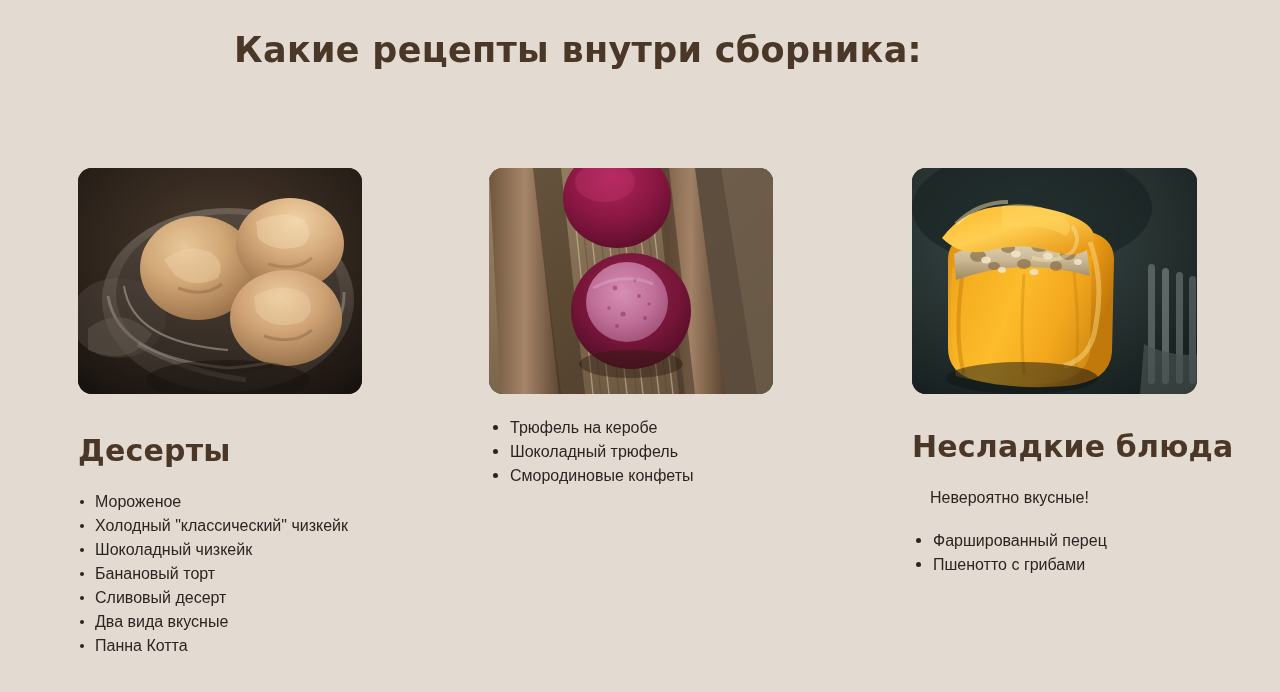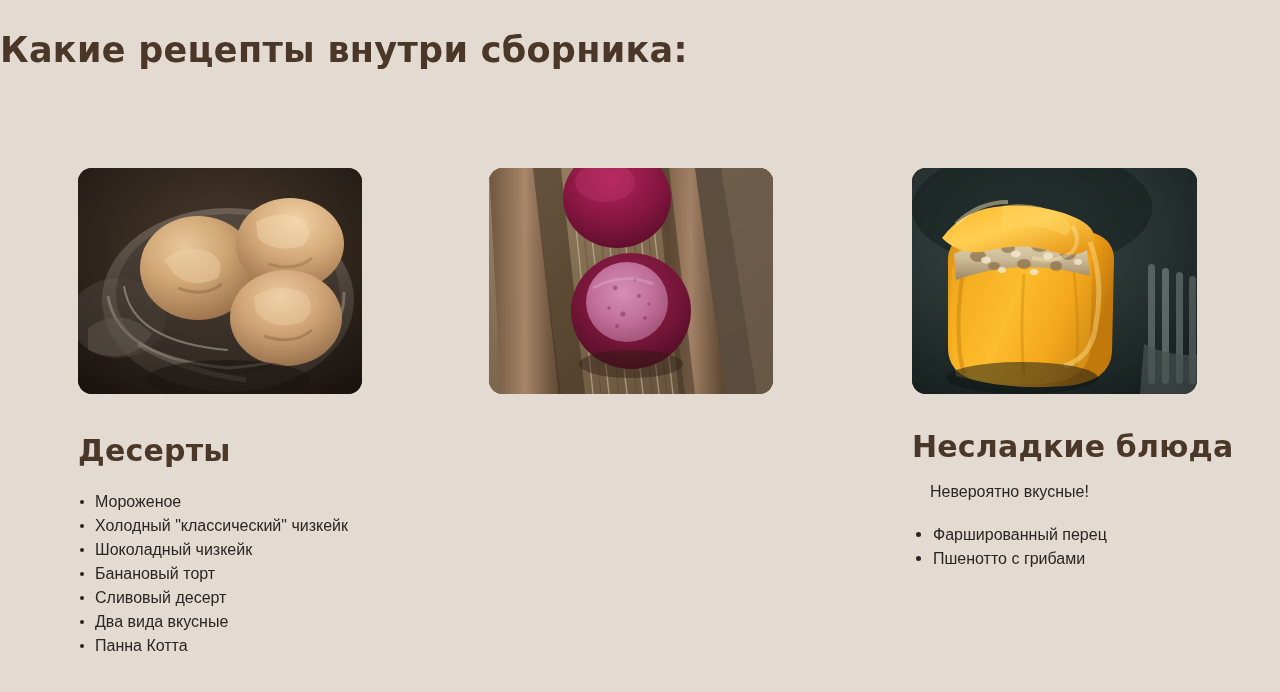--- a/index.html
+++ b/index.html
@@ -21,7 +21,7 @@
     top: 30px;
     left: 0;
     width: 1156px;
-    text-align: left;
+    text-align: center;
     font-size: 35px;
     font-weight: bold;
     letter-spacing: 0.3px;

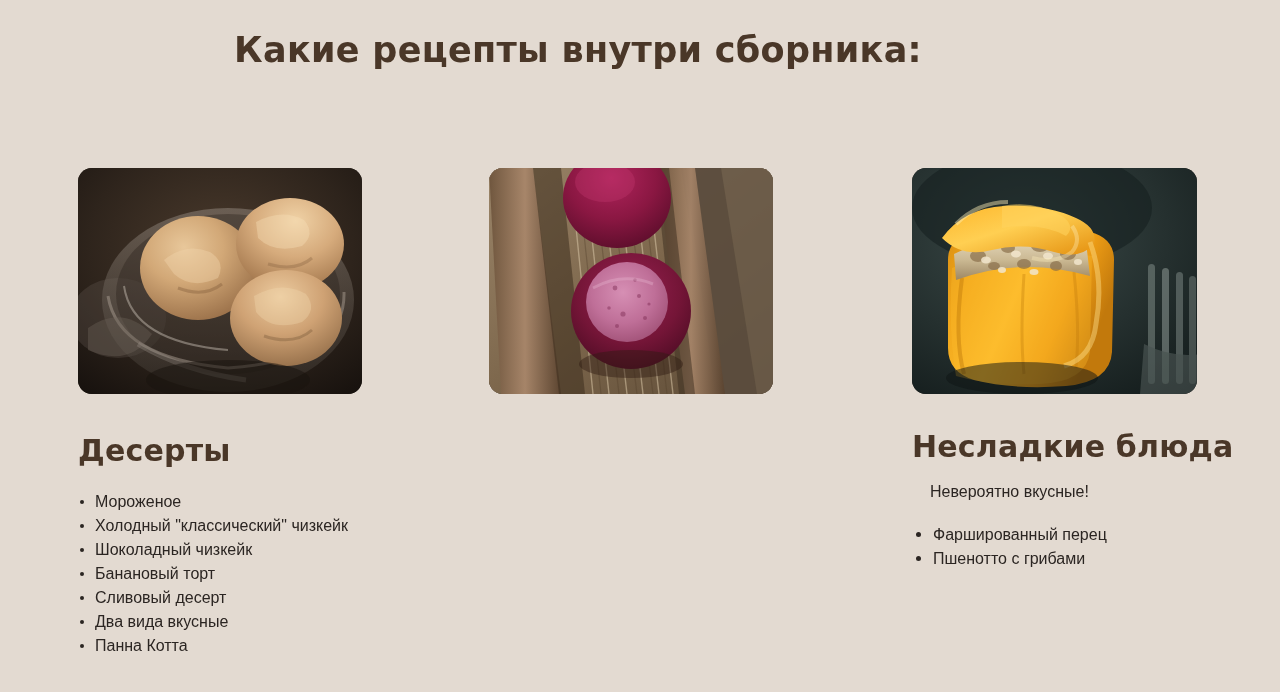--- a/index.html
+++ b/index.html
@@ -261,6 +261,11 @@
         <ellipse cx="142" cy="196" rx="52" ry="14" fill="#2e1a12" opacity="0.45"></ellipse>
       </svg>
     </div>
+    <ul class="item-list">
+      <li class="list-item"><span class="bullet"></span><span>Трюфель на керобе</span></li>
+      <li class="list-item"><span class="bullet"></span><span>Шоколадный трюфель</span></li>
+      <li class="list-item"><span class="bullet"></span><span>Смородиновые конфеты</span></li>
+    </ul>
   </div>
 
   <div class="column col-2">

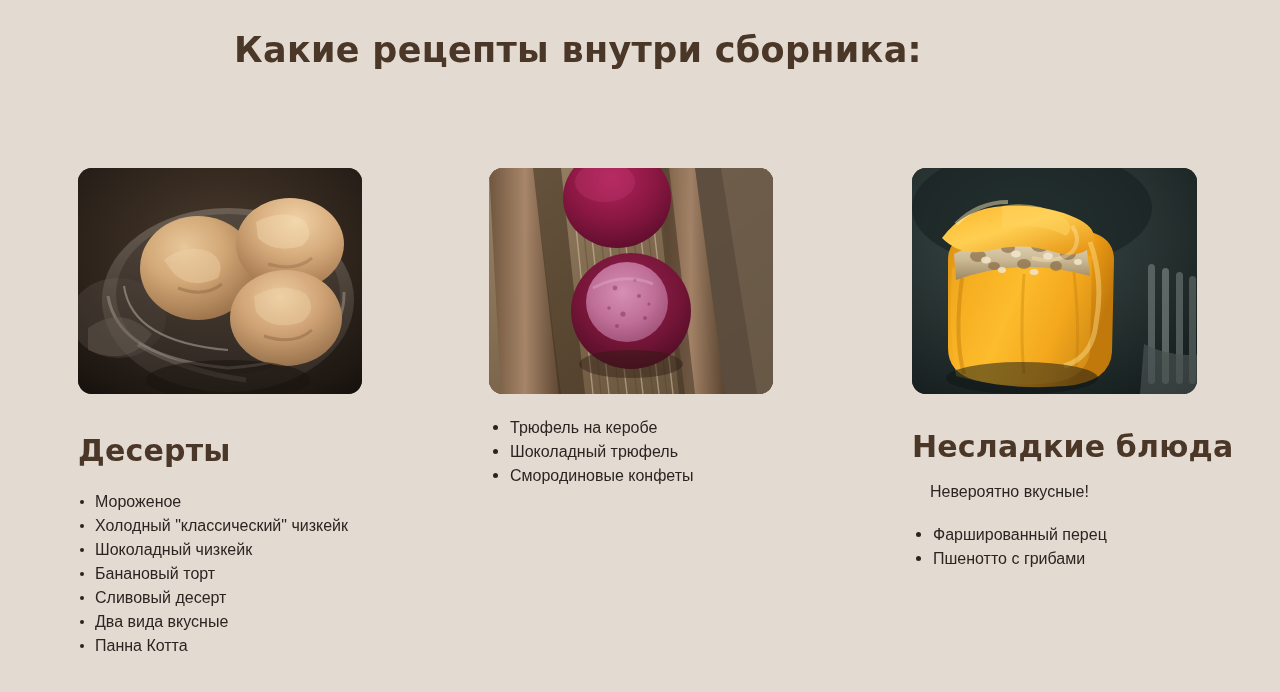--- a/index.html
+++ b/index.html
@@ -80,7 +80,7 @@
   .intro-line {
     font-size: 16px;
     color: #2b2522;
-    margin-top: 17px;
+    margin-top: 23px;
     margin-left: 18px;
     line-height: 1.35;
   }

